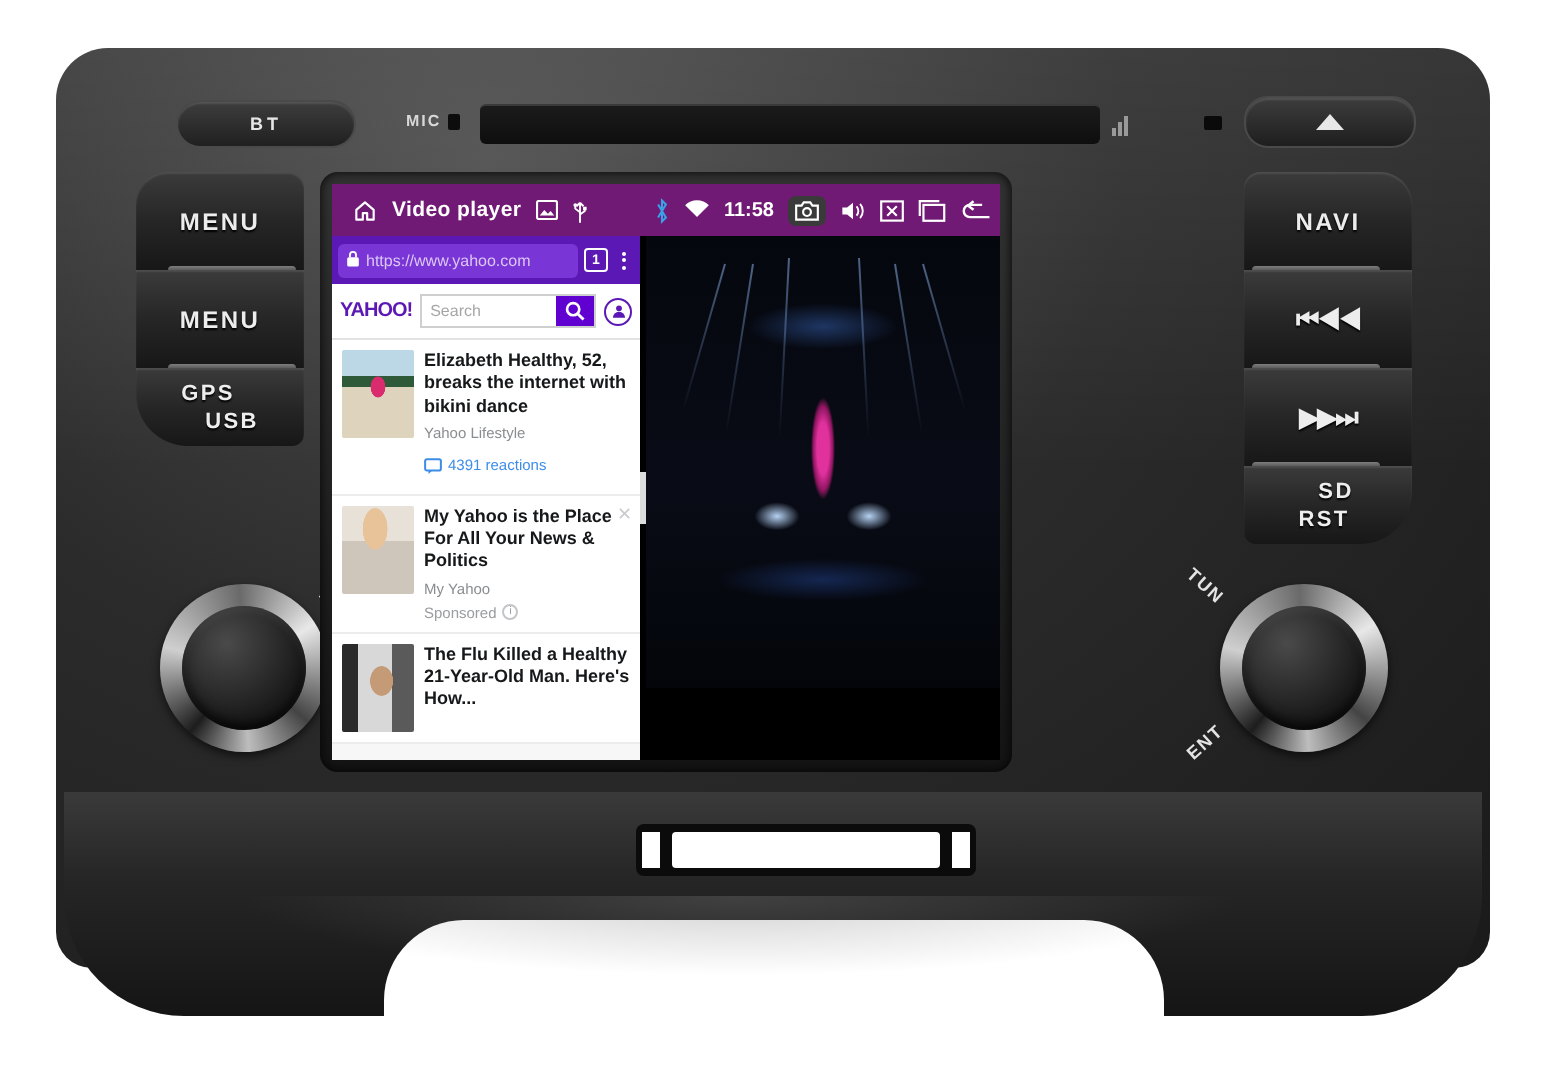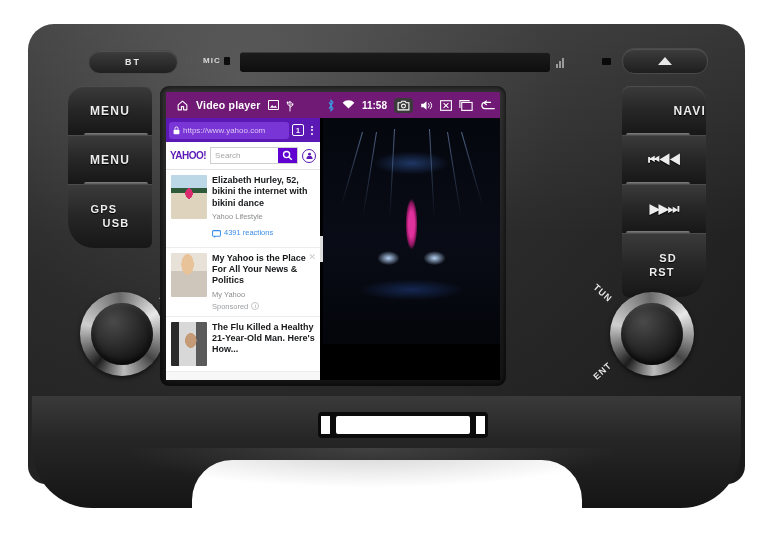--- a/index.html
+++ b/index.html
@@ -89,7 +89,7 @@
     box-shadow:inset 0 1px 1px rgba(255,255,255,.10);
   }
   .stack.left .hkey:first-child { border-radius:16px 8px 0 0; }
-  .stack.right .hkey:first-child { border-radius:8px 16px 0 0;justify-content:flex-end; }
+  .stack.right .hkey:first-child { border-radius:8px 16px 0 0; }
   .hkey .sep {
     position:absolute; bottom:-2px; height:4px; border-radius:2px;
     background:linear-gradient(180deg,#7e7e7e,#3a3a3a);

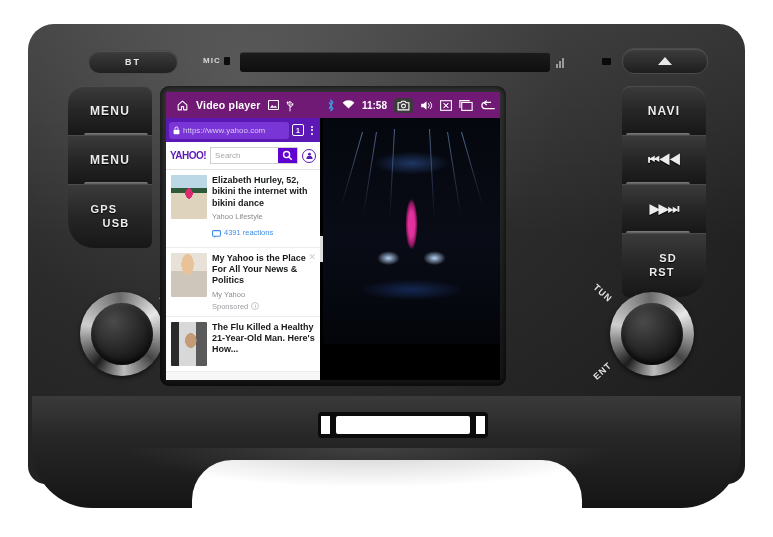--- a/index.html
+++ b/index.html
@@ -423,7 +423,7 @@
               <div class="card">
                 <div class="thumb beach"></div>
                 <div class="card-body">
-                  <div class="card-title">Elizabeth Hurley, 52, bikini the internet with bikini dance</div>
+                  <div class="card-title">Elizabeth Healthy, 52, breaks the internet with bikini dance</div>
                   <div class="card-src">Yahoo Lifestyle</div>
                   <div class="card-meta">
                     <span>

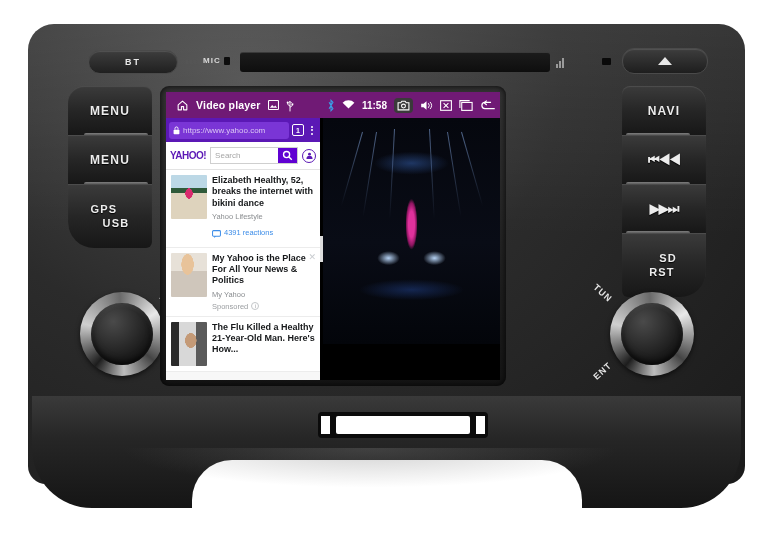--- a/index.html
+++ b/index.html
@@ -96,7 +96,7 @@
   }
   .stack.left .hkey .sep  { left:16px; right:4px; }
   .stack.right .hkey .sep { left:4px; right:16px; }
-  .hkey.dual { flex-direction:column; gap:2px; height:64px; justify-content:center; }
+  .hkey.dual { flex-direction:column; gap:2px; height:39px; justify-content:center; }
   .hkey.dual span { font-size:11px; }
   .stack.left  .hkey.dual { border-radius:0 0 6px 26px; align-items:center; }
   .stack.right .hkey.dual { border-radius:0 0 26px 6px; align-items:center; }

